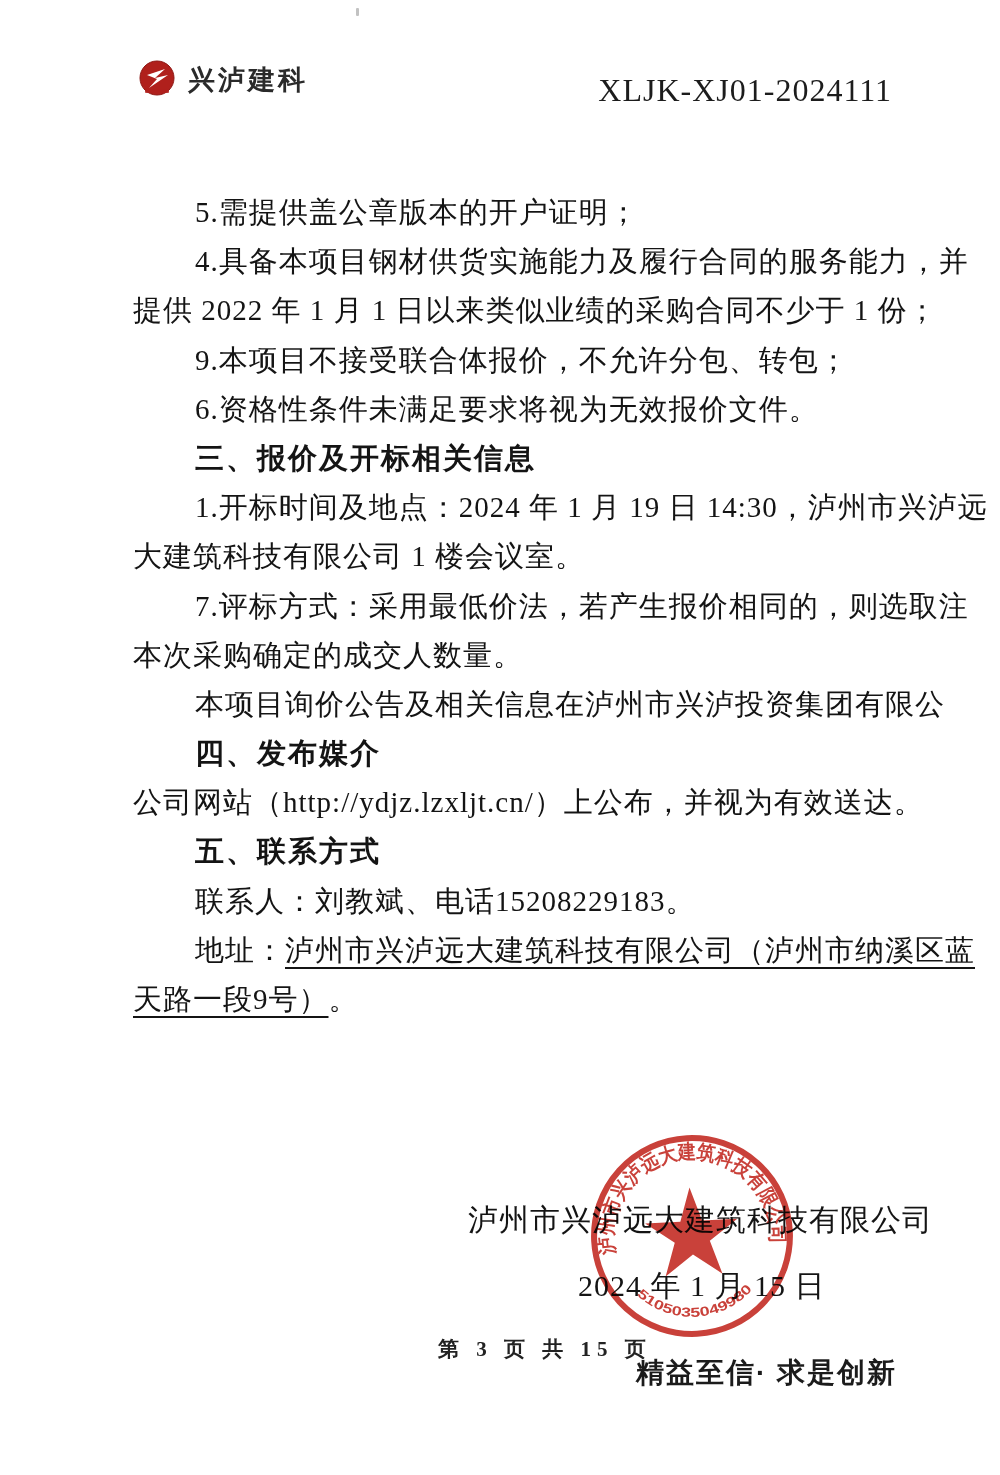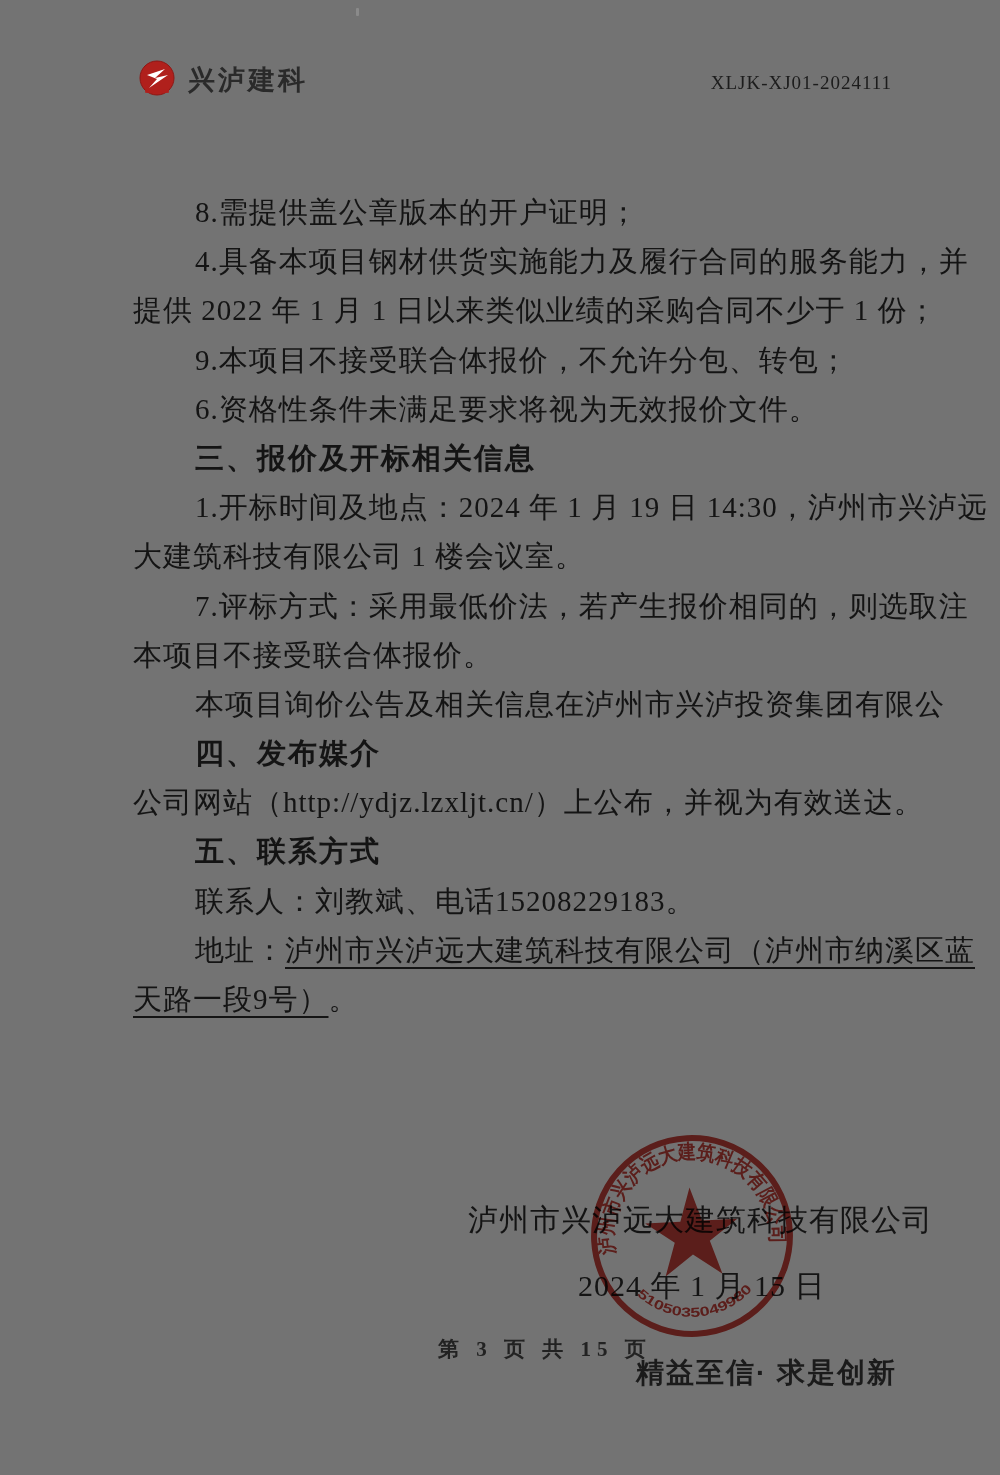--- a/index.html
+++ b/index.html
@@ -11,7 +11,7 @@
   .page{
     position:relative;
     width:1000px;height:1475px;
-    background:#737373;
+    background:#ffffff;
     overflow:hidden;
     color:#151515;
   }

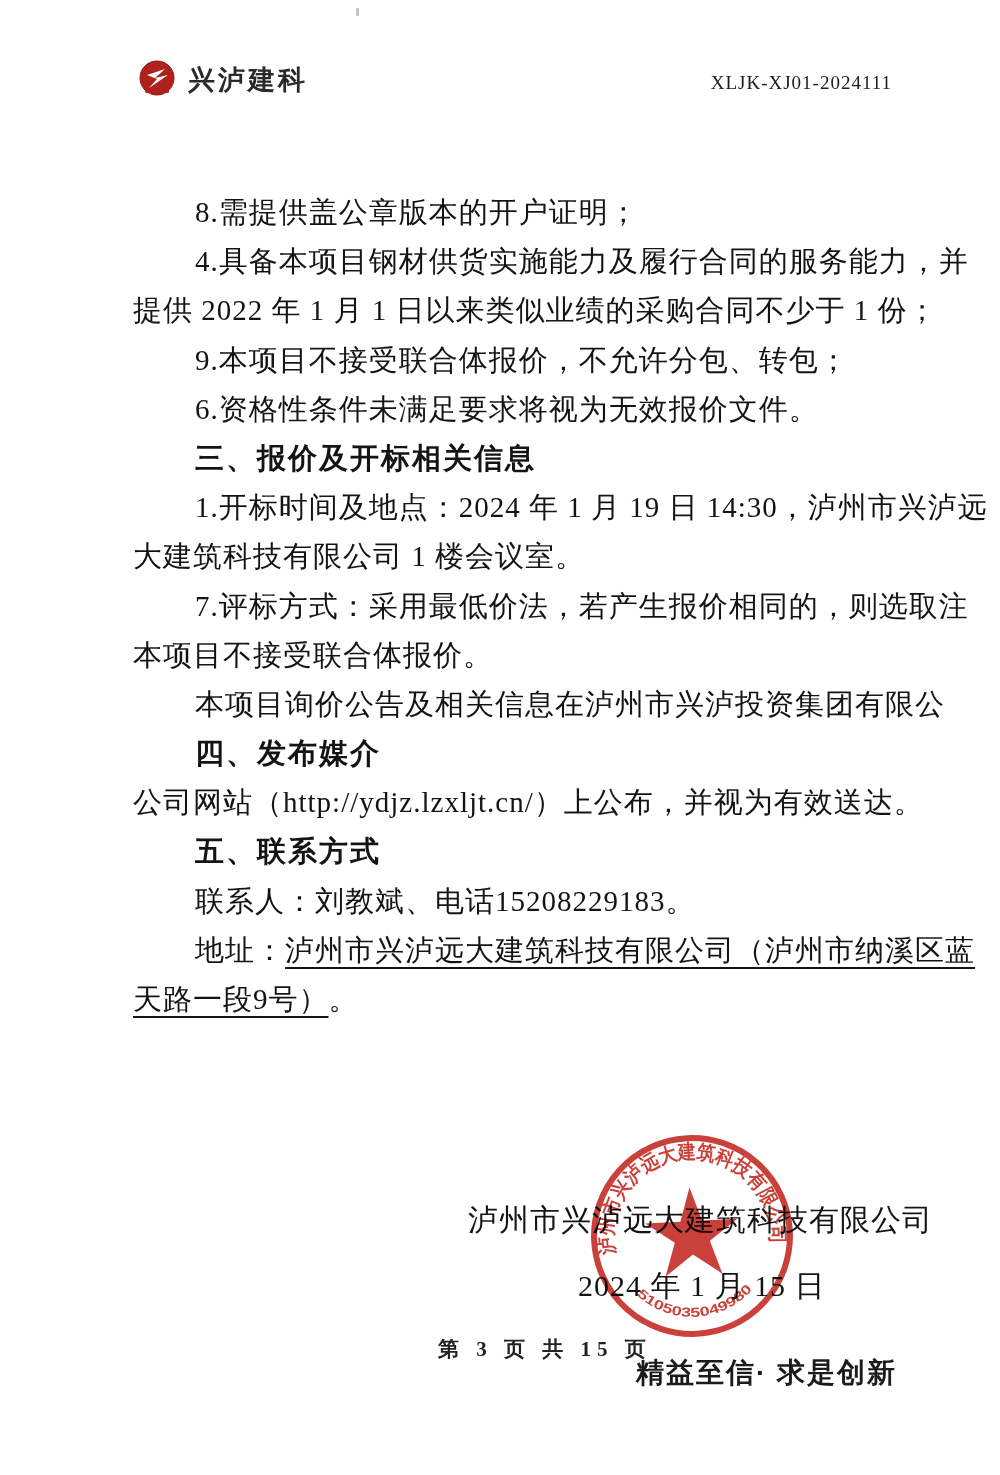--- a/index.html
+++ b/index.html
@@ -29,7 +29,7 @@
   .doc-number{
     position:absolute;right:108px;top:72px;
     font-family:"Liberation Serif","DejaVu Serif",serif;
-    font-size:19px;color:#1c1c1c;letter-spacing:1px;
+    font-size:32px;color:#1c1c1c;letter-spacing:1px;
     white-space:nowrap;
     margin-left:7px;
   }

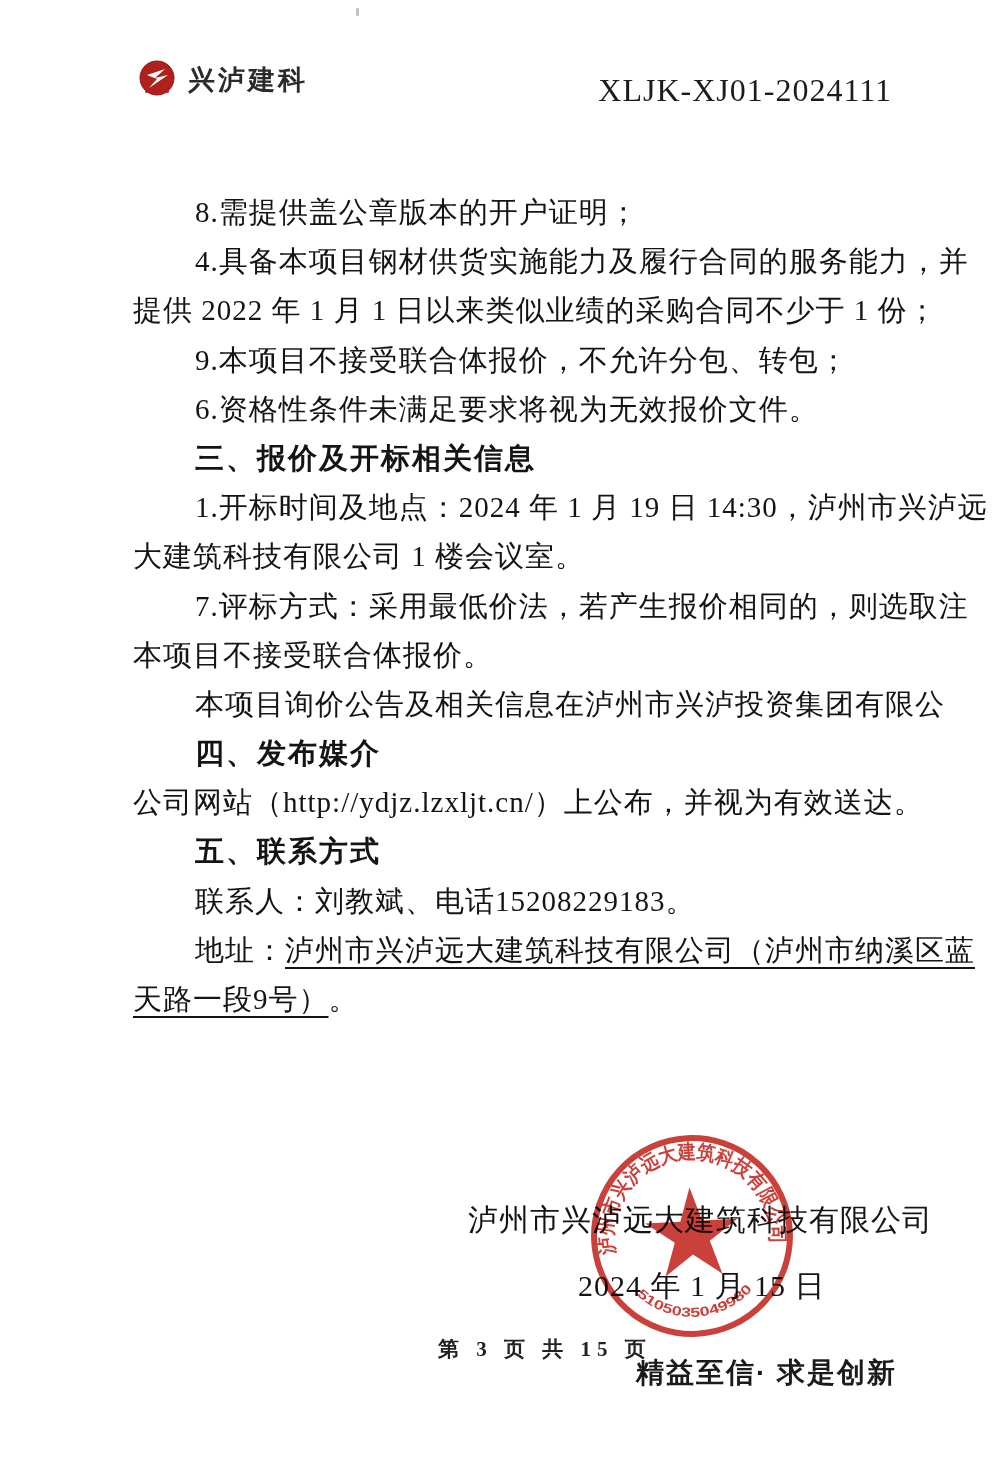--- a/index.html
+++ b/index.html
@@ -103,7 +103,7 @@
   <div class="doc-number">XLJK-XJ01-2024111</div>
 
   <div class="doc-body">
-    <div class="line indent">8.需提供盖公章版本的开户证明；</div>
+    <div class="line indent">5.需提供盖公章版本的开户证明；</div>
     <div class="line indent">4.具备本项目钢材供货实施能力及履行合同的服务能力，并</div>
     <div class="line">提供 2022 年 1 月 1 日以来类似业绩的采购合同不少于 1 份；</div>
     <div class="line indent">9.本项目不接受联合体报价，不允许分包、转包；</div>

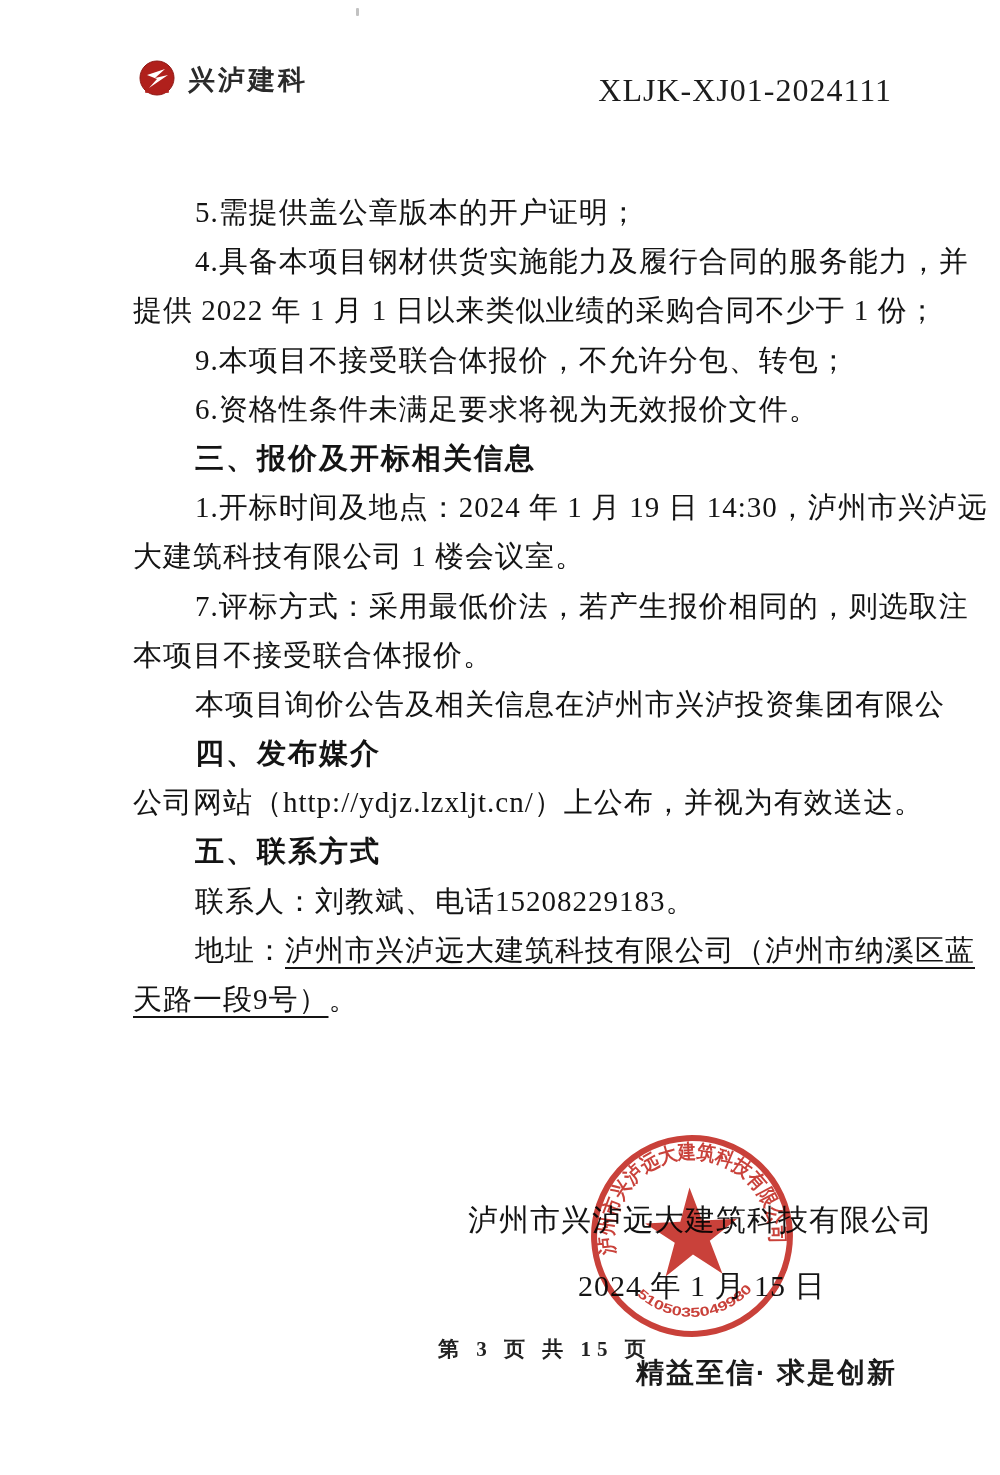--- a/index.html
+++ b/index.html
@@ -112,7 +112,7 @@
     <div class="line indent">1.开标时间及地点：2024 年 1 月 19 日 14:30，泸州市兴泸远</div>
     <div class="line">大建筑科技有限公司 1 楼会议室。</div>
     <div class="line indent">7.评标方式：采用最低价法，若产生报价相同的，则选取注</div>
-    <div class="line">本项目不接受联合体报价。</div>
+    <div class="line">本次采购确定的成交人数量。</div>
     <div class="line indent">本项目询价公告及相关信息在泸州市兴泸投资集团有限公</div>
     <div class="line indent heading">四、发布媒介</div>
     <div class="line">公司网站（http://ydjz.lzxljt.cn/）上公布，并视为有效送达。</div>

